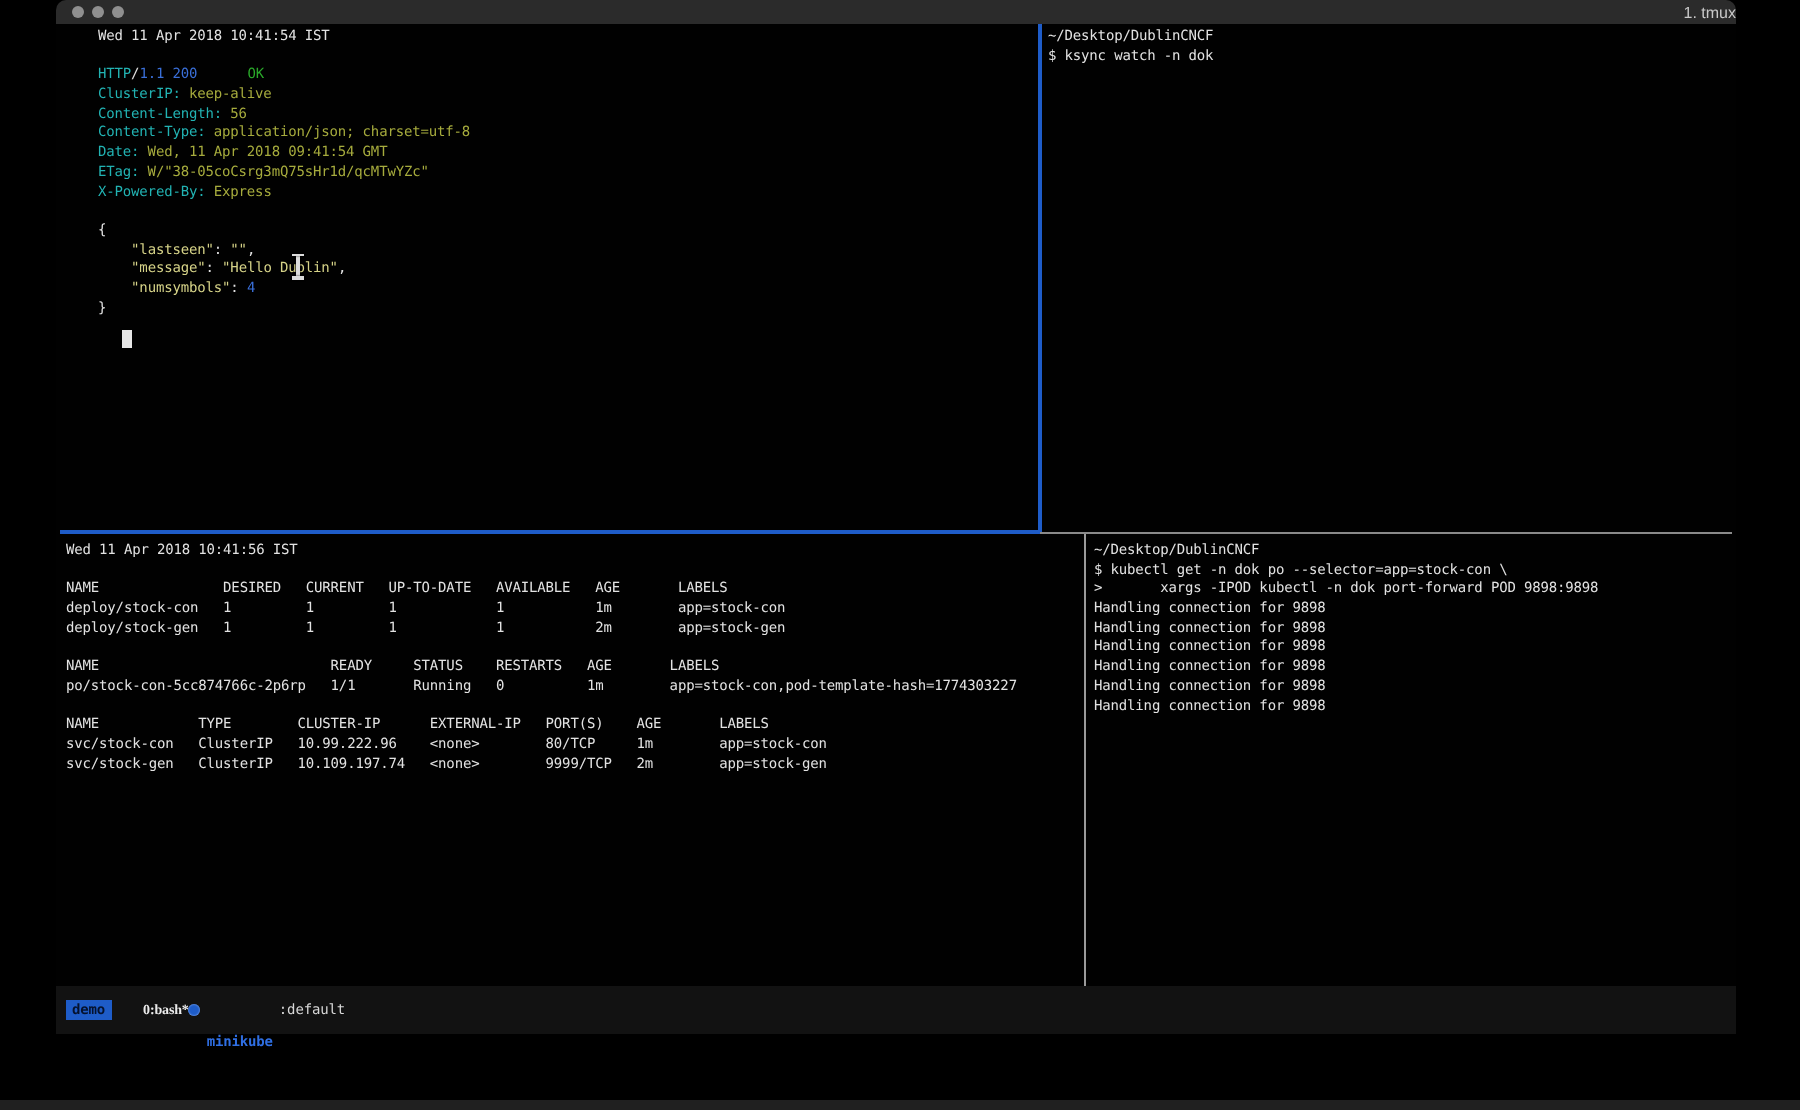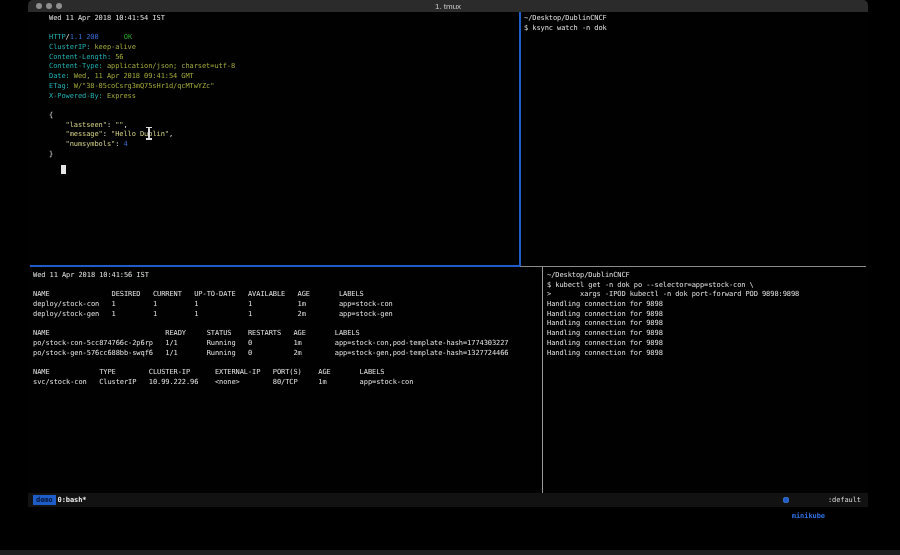--- a/index.html
+++ b/index.html
@@ -20,7 +20,7 @@
   .lights { display:flex; gap:4px; margin-left:8px; z-index:2; }
   .light { width:6px; height:6px; border-radius:50%; background:#8f8f8f; }
   .titlebar .title {
-    position:absolute; left:0; right:0; text-align:center;
+    position:absolute; left:0; right:0; text-align:right;
     font-family:"Liberation Sans", sans-serif; font-size:8px; color:#c9c9c9;
   }
   

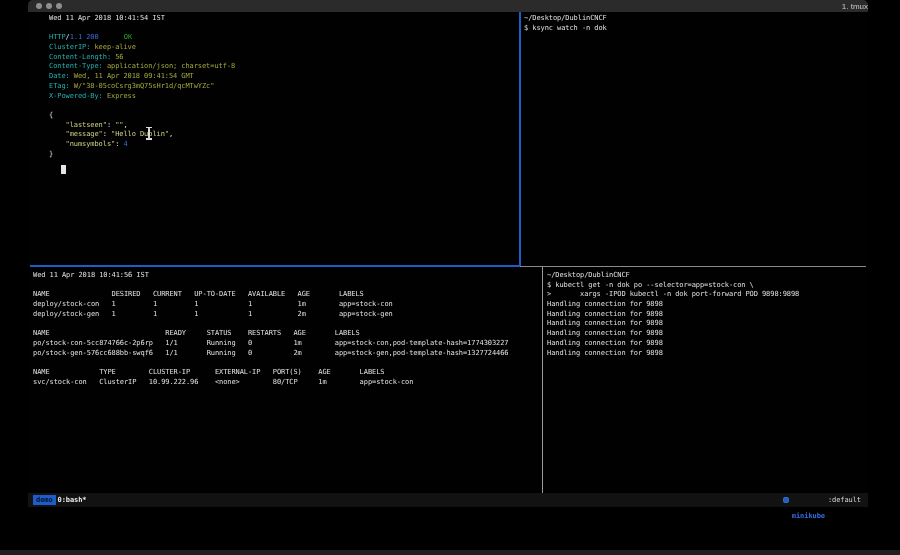--- a/index.html
+++ b/index.html
@@ -116,7 +116,6 @@
       <div class="tline">&nbsp;</div>
       <div class="tline"><span class="c-fg">NAME                            READY     STATUS    RESTARTS   AGE       LABELS</span></div>
       <div class="tline"><span class="c-fg">po/stock-con-5cc874766c-2p6rp   1/1       Running   0          1m        app=stock-con,pod-template-hash=1774303227</span></div>
-      <div class="tline"><span class="c-fg">po/stock-gen-576cc688bb-swqf6   1/1       Running   0          2m        app=stock-gen,pod-template-hash=1327724466</span></div>
       <div class="tline">&nbsp;</div>
       <div class="tline"><span class="c-fg">NAME            TYPE        CLUSTER-IP      EXTERNAL-IP   PORT(S)    AGE       LABELS</span></div>
       <div class="tline"><span class="c-fg">svc/stock-con   ClusterIP   10.99.222.96    &lt;none&gt;        80/TCP     1m        app=stock-con</span></div>

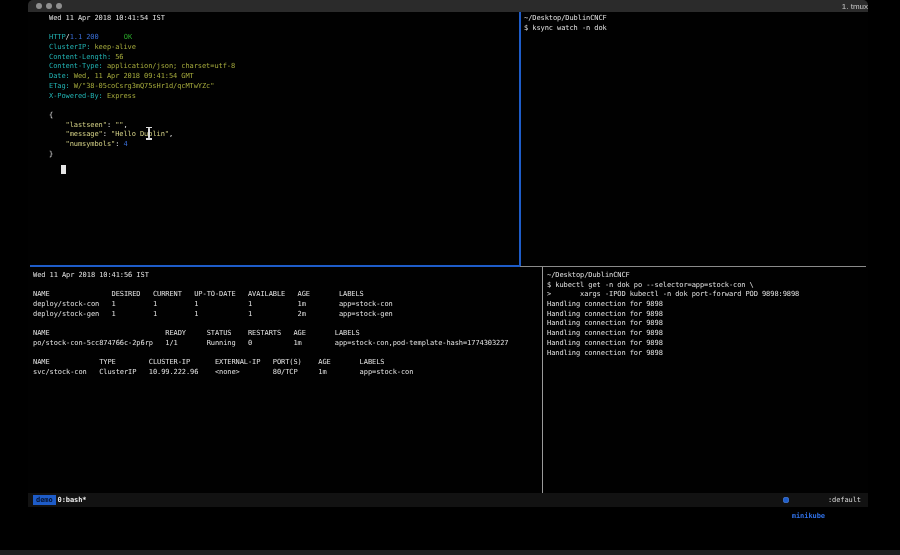--- a/index.html
+++ b/index.html
@@ -119,6 +119,7 @@
       <div class="tline">&nbsp;</div>
       <div class="tline"><span class="c-fg">NAME            TYPE        CLUSTER-IP      EXTERNAL-IP   PORT(S)    AGE       LABELS</span></div>
       <div class="tline"><span class="c-fg">svc/stock-con   ClusterIP   10.99.222.96    &lt;none&gt;        80/TCP     1m        app=stock-con</span></div>
+      <div class="tline"><span class="c-fg">svc/stock-gen   ClusterIP   10.109.197.74   &lt;none&gt;        9999/TCP   2m        app=stock-gen</span></div>
     </div>
 
   <div class="pane" style="left:519px; top:271px; width:318px;">

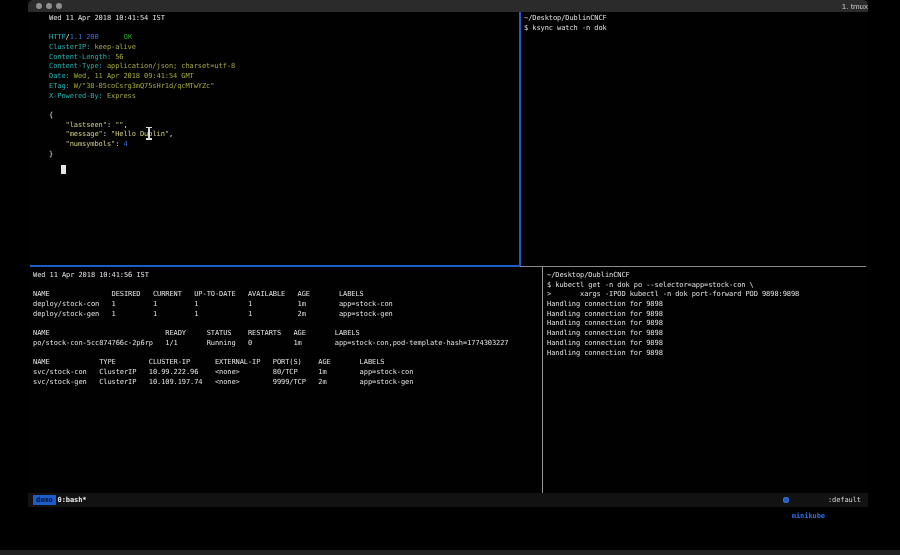--- a/index.html
+++ b/index.html
@@ -42,9 +42,9 @@
   .div-v-bot   { left:514px; top:267px; width:1px;  height:226px; background:#9a9a9a; }
   
   .statusbar {
-    position:absolute; left:0; top:493px; width:100%; height:14px;
+    position:absolute; left:0; top:493px; width:100%; height:24px;
     background:#121212; display:flex; align-items:center;
-    justify-content:space-between; font-size:7px; letter-spacing:-0.08px;
+    justify-content:flex-start; font-size:7px; letter-spacing:-0.08px;
   }
   .sb-left { display:flex; align-items:center; margin-left:5px; }
   .sb-session { background:#1e5cc8; color:#05122e; padding:1px 3px; font-weight:bold; }

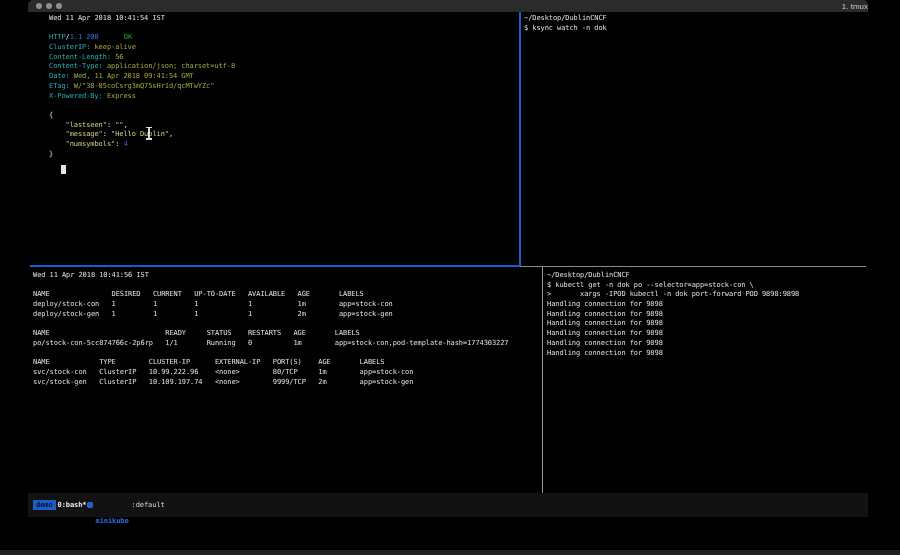--- a/index.html
+++ b/index.html
@@ -48,7 +48,7 @@
   }
   .sb-left { display:flex; align-items:center; margin-left:5px; }
   .sb-session { background:#1e5cc8; color:#05122e; padding:1px 3px; font-weight:bold; }
-  .sb-window  { color:#ececec; font-weight:bold; margin-left:2px; }
+  .sb-window  { color:#ececec; font-weight:bold; margin-left:16px;font-family:Liberation Serif, serif; }
   .sb-right { display:flex; align-items:center; margin-right:7px; gap:3px; }
   .k8s-icon { width:6px; height:6px; border-radius:50%; background:#1e5cc8;
               box-shadow:inset 0 0 1px #9cc0ff; }

